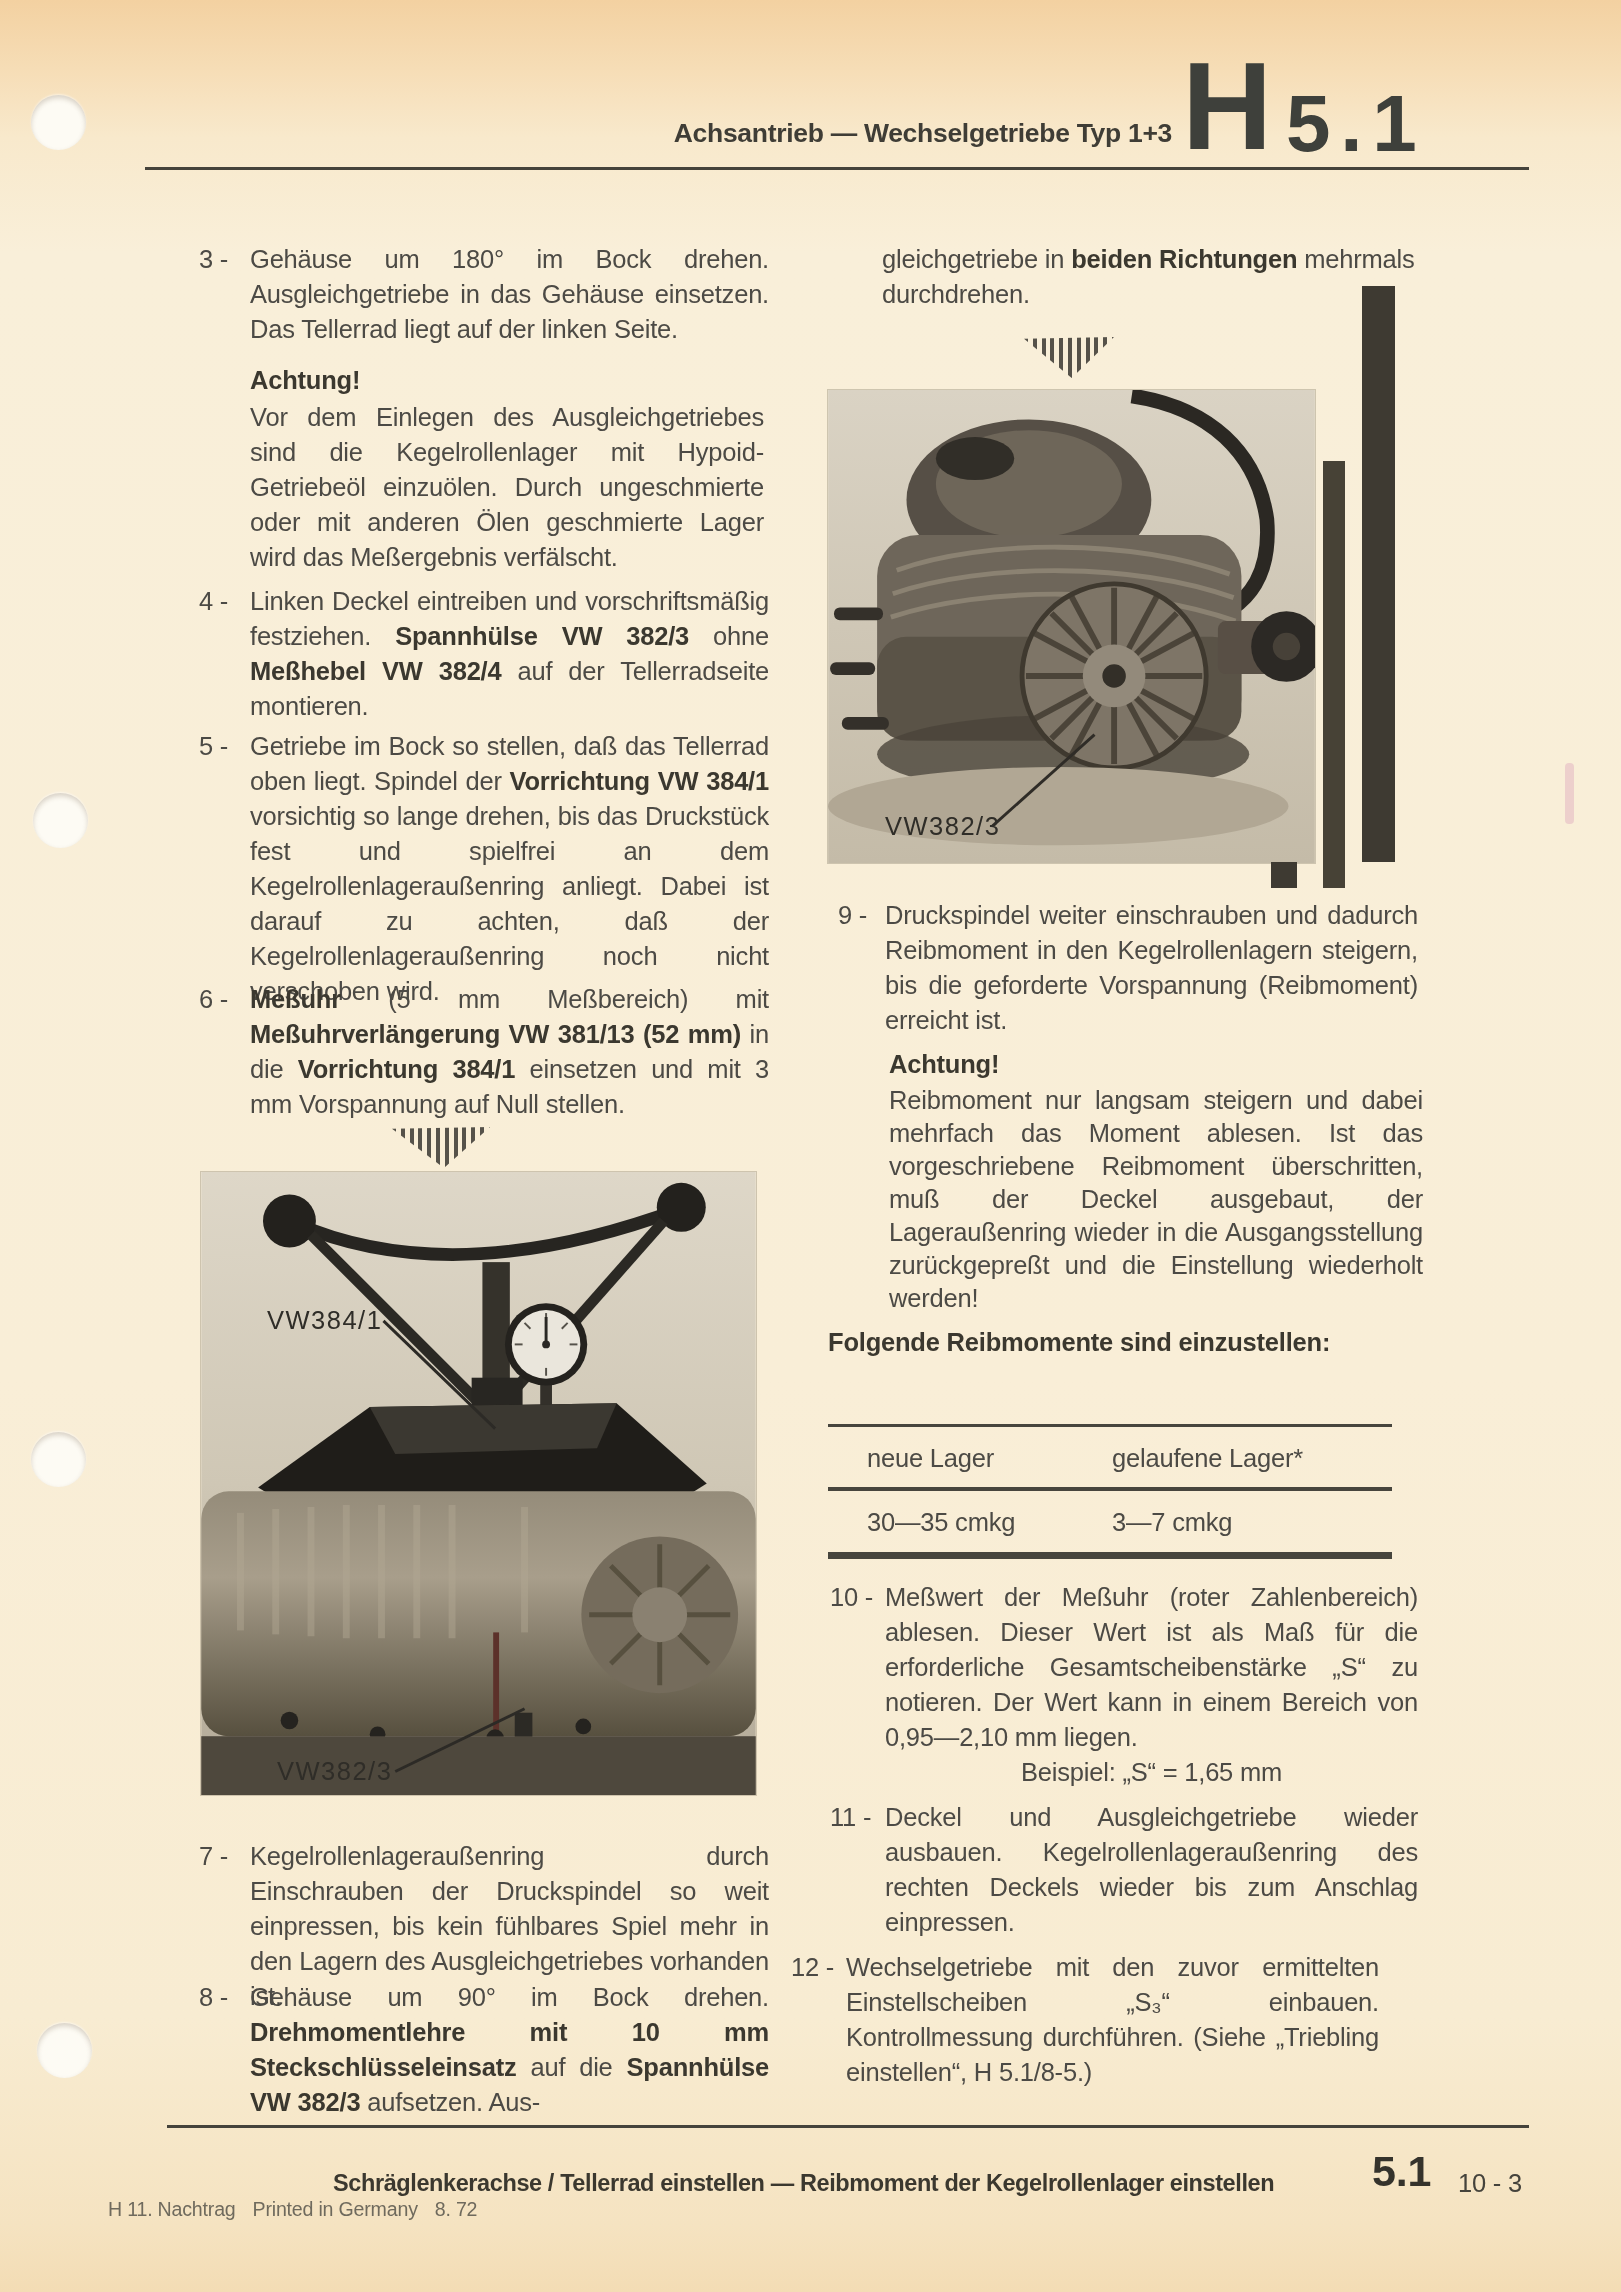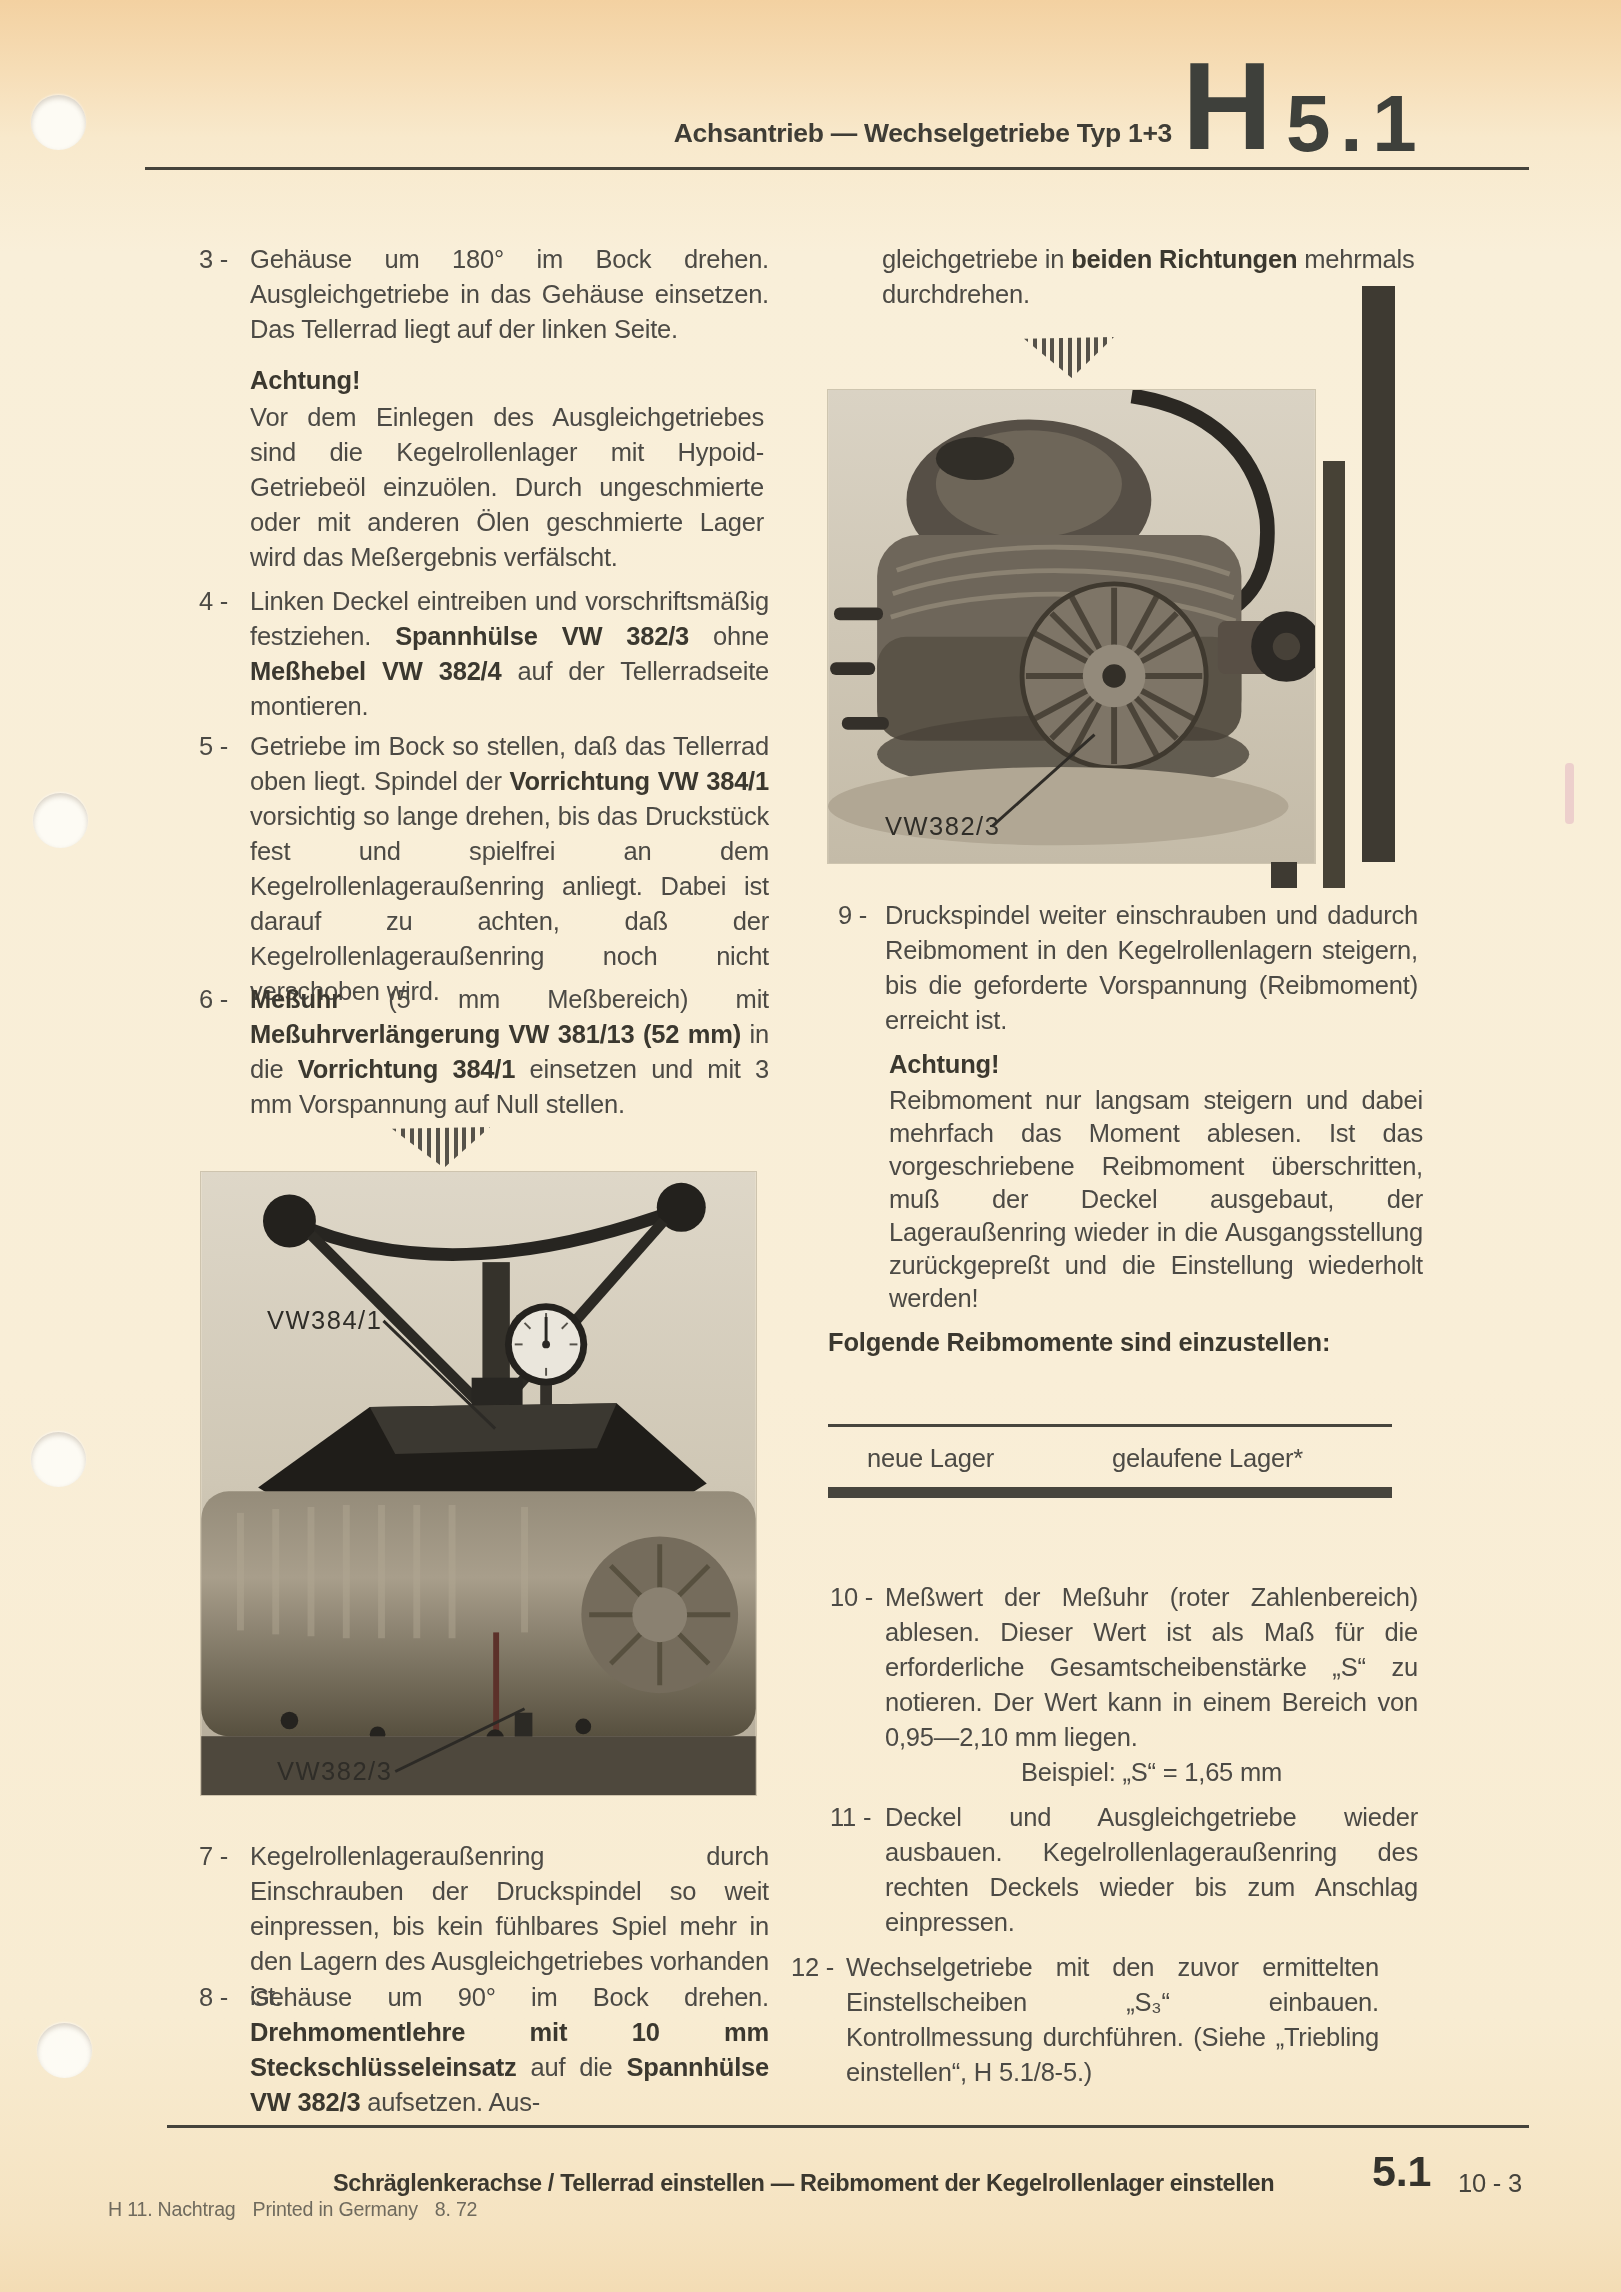--- a/index.html
+++ b/index.html
@@ -260,6 +260,10 @@
       <div>gelaufene Lager*</div>
     </div>
     <div class="tline"></div>
+    <div class="trow">
+      <div>30—35 cmkg</div>
+      <div>3—7 cmkg</div>
+    </div>
     <div class="tline"></div>
     <div class="tline thin"></div>
   </div>

